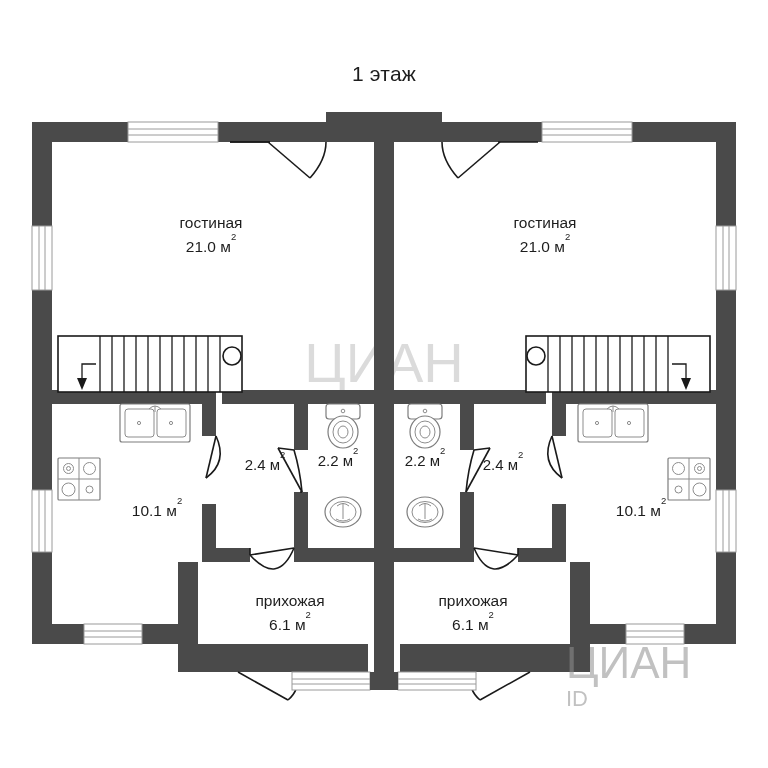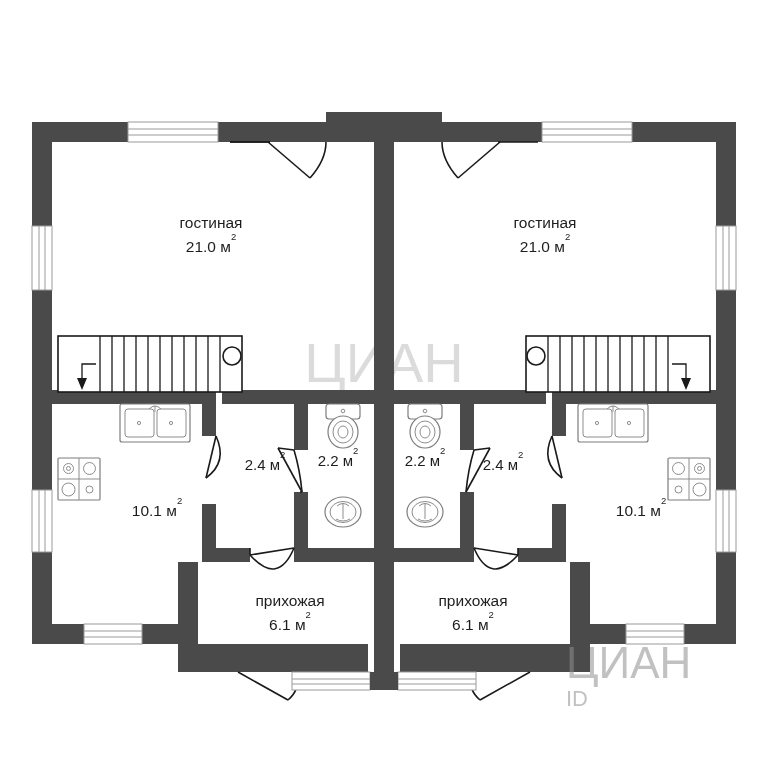--- a/index.html
+++ b/index.html
@@ -65,6 +65,7 @@
 
 <div id="plan-root">
 
+  <div id="floor-title">1 этаж</div>
 
   <svg class="plan-svg" viewBox="0 0 768 768">
 

